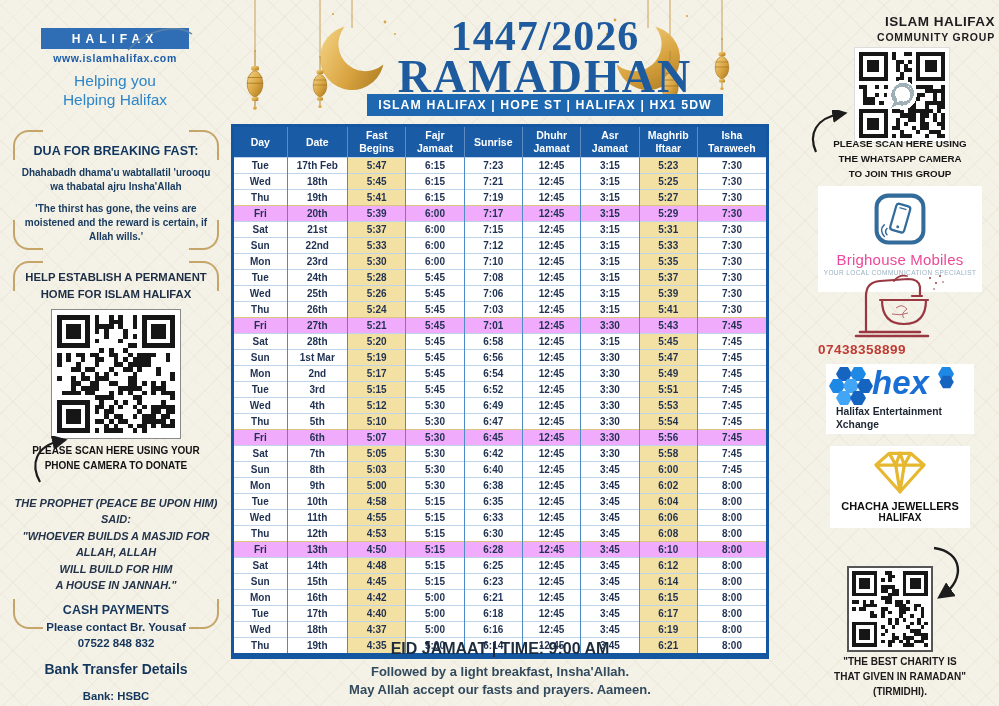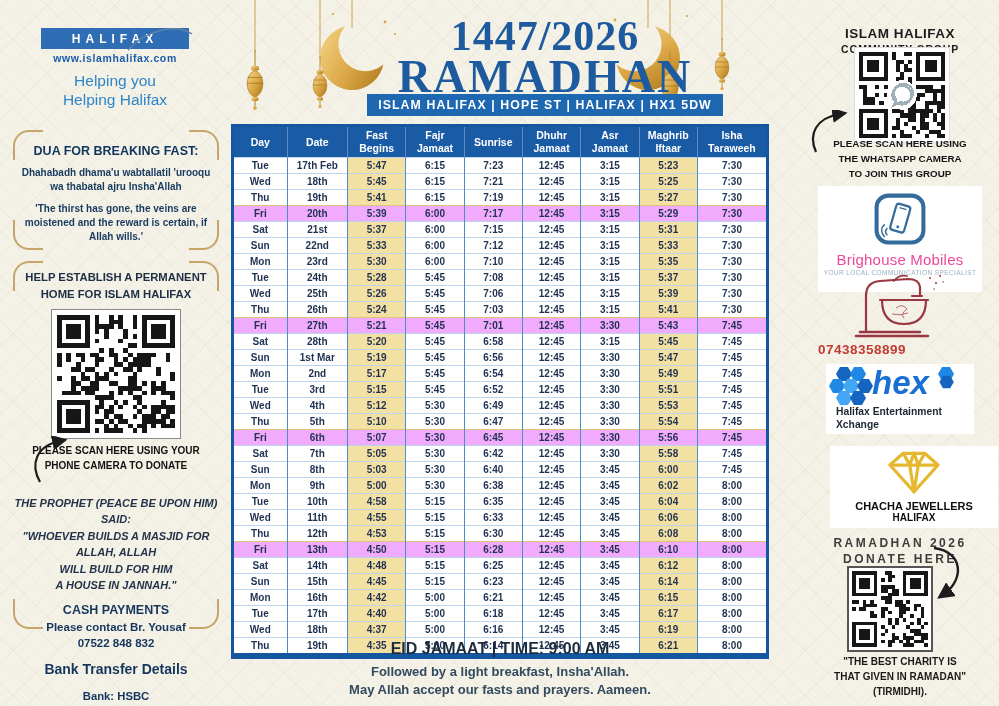--- a/index.html
+++ b/index.html
@@ -67,7 +67,7 @@
   #eid-sub{left:231px;top:663px;width:538px;text-align:center;font-size:13px;font-weight:700;color:#324a5e;line-height:1.35;}
 
   
-  #rc-head{left:805px;top:26px;width:190px;text-align:center;color:#1c1c1e;}
+  #rc-head{left:805px;top:14px;width:190px;text-align:right;color:#1c1c1e;}
   #rc-head .l1{font-size:13.5px;font-weight:700;letter-spacing:.5px;}
   #rc-head .l2{font-size:10.5px;font-weight:700;letter-spacing:.8px;margin-top:2px;}
   #qr-wa{left:854px;top:47px;width:86px;height:86px;background:#fff;padding:4px;border:1px solid #ddd;}

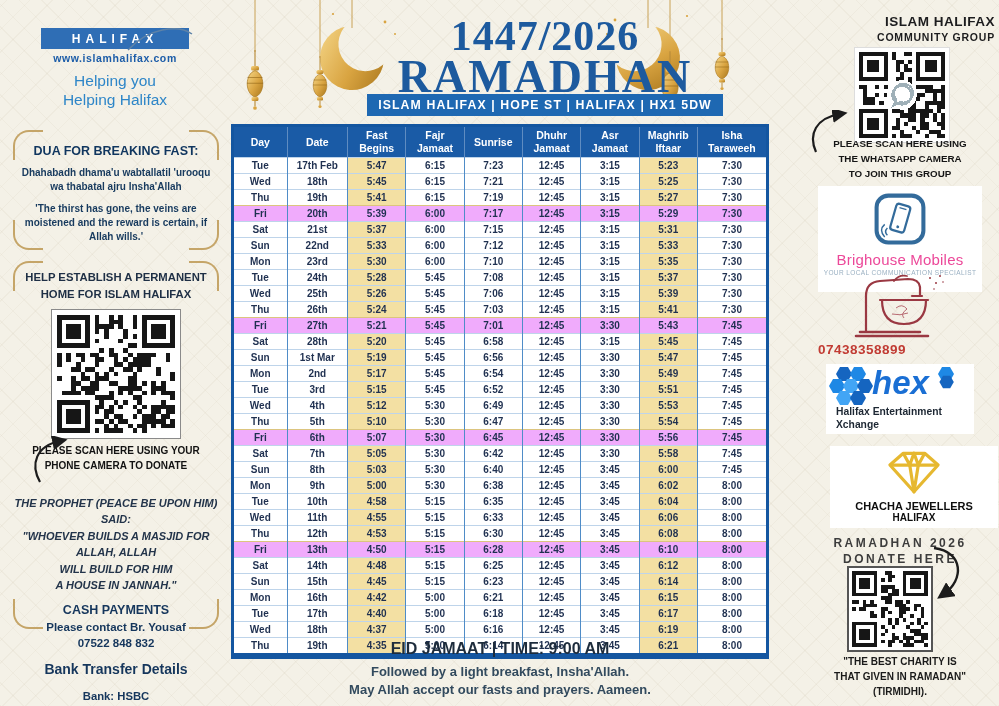--- a/index.html
+++ b/index.html
@@ -83,7 +83,7 @@
   .hex-word{position:absolute;left:46px;top:0px;font-weight:800;font-style:italic;font-size:33px;color:#1a6fd4;}
   .hex-sub{position:absolute;left:10px;top:42px;font-weight:700;font-size:10.3px;color:#1d2733;line-height:1.25;}
 
-  #chacha{left:830px;top:446px;width:168px;height:82px;background:#fff;text-align:center;}
+  #chacha{left:830px;top:446px;width:140px;height:82px;background:#fff;text-align:center;}
   .ch-1{font-size:11px;font-weight:800;color:#0e0e0e;margin-top:1px;}
   .ch-2{font-size:10px;font-weight:800;color:#0e0e0e;}
 

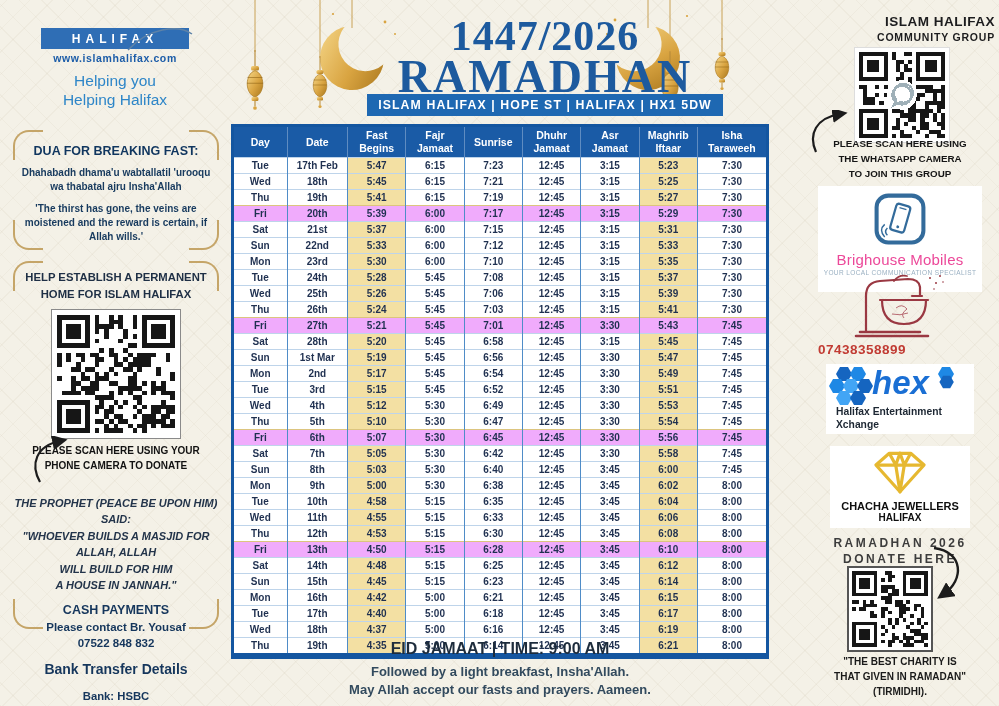--- a/index.html
+++ b/index.html
@@ -1215,10 +1215,6 @@
   <div class="ch-2">HALIFAX</div>
 </div>
 
-<div id="don2-h" class="abs">
-  <div class="l1">RAMADHAN 2026</div>
-  <div class="l2">DONATE HERE</div>
-</div>
 <svg class="abs" style="left:930px;top:544px;" width="40" height="58" viewBox="0 0 40 58">
   <defs>
         <marker id="ah3" markerWidth="7" markerHeight="7" refX="3.5" refY="3.5" orient="auto">

